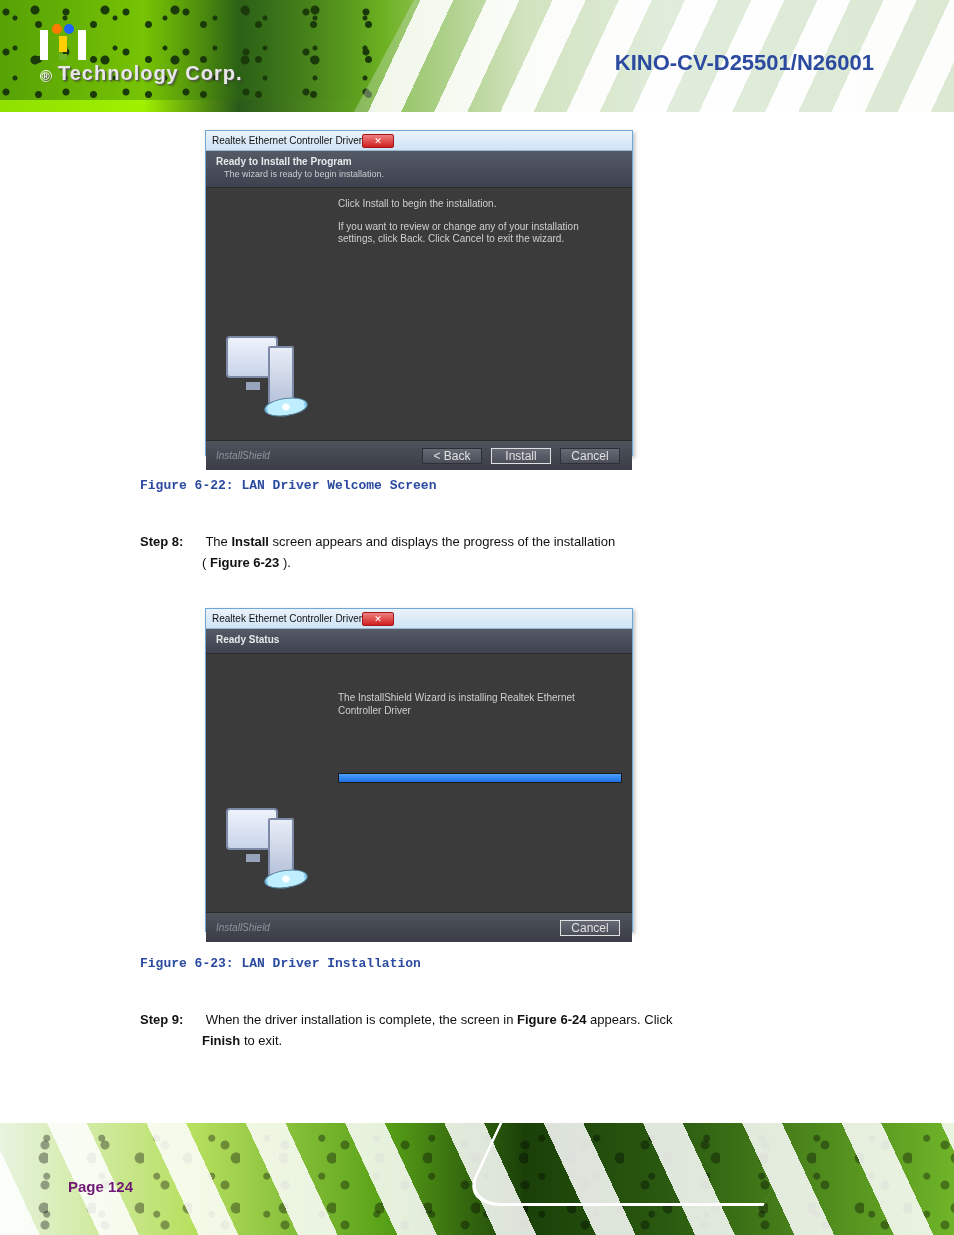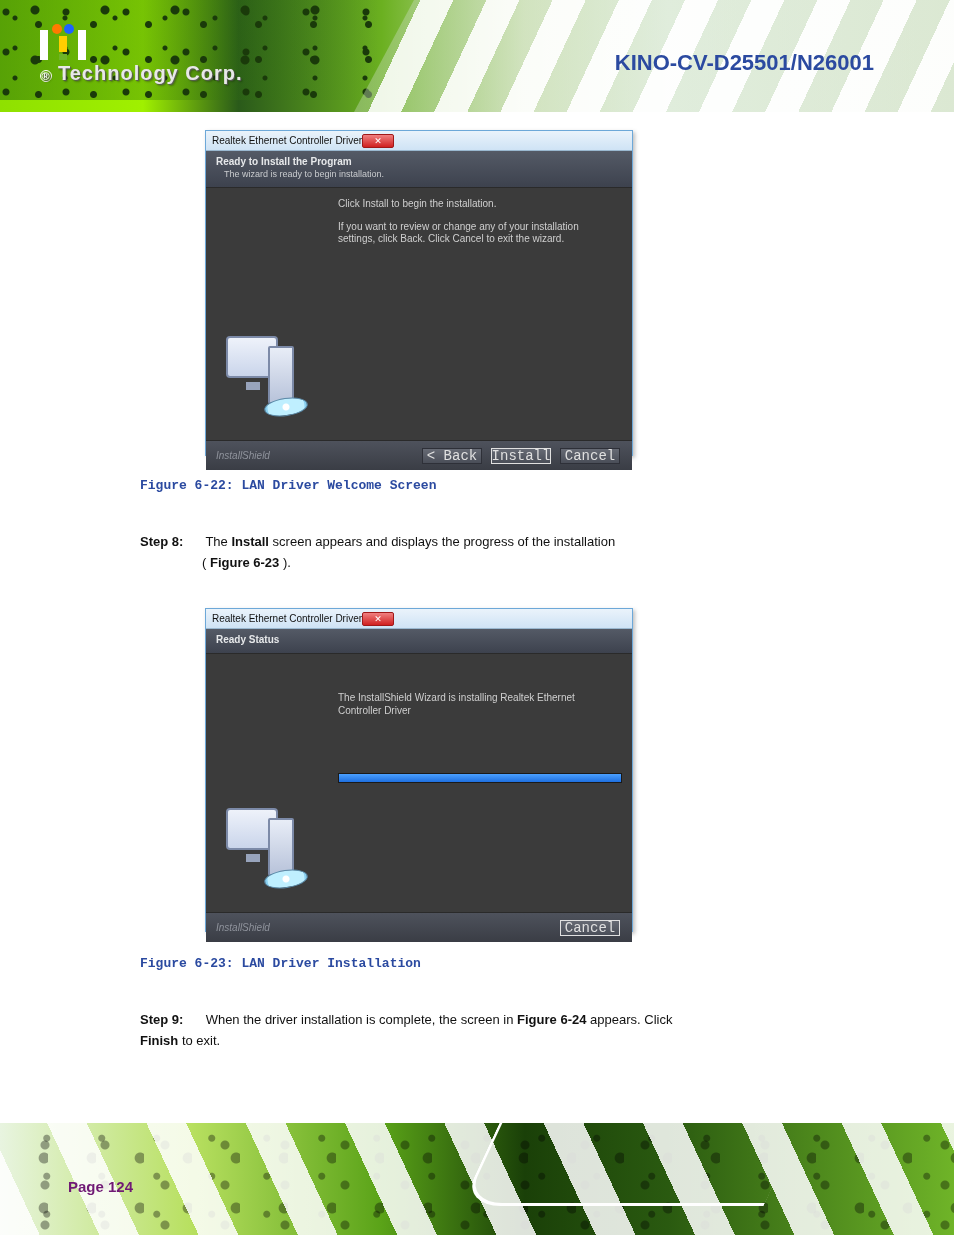--- a/index.html
+++ b/index.html
@@ -219,10 +219,9 @@
     background: linear-gradient(#666a74, #4a4e58);
     border: 1px solid #2e3038;
     color: #e0e0e0;
-    font-size: 14px;
+    font-size: 12px;
     display: inline-flex; align-items: center; justify-content: center;
     cursor: pointer;
-    font-family: Liberation Mono, monospace;
   }
   .dlg-btn.default {
     border: 1px solid #e0e0e0;

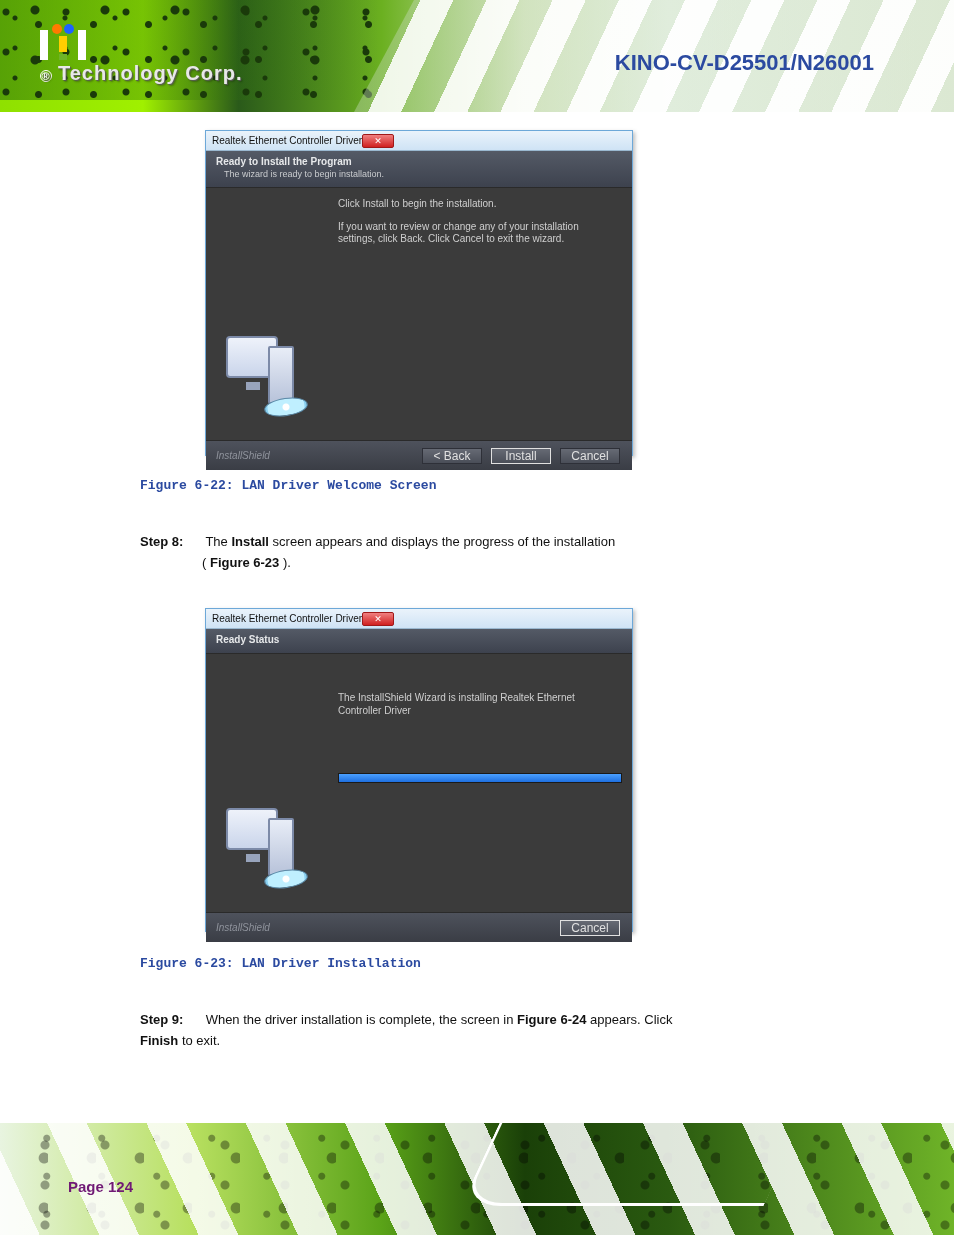--- a/index.html
+++ b/index.html
@@ -367,7 +367,7 @@
   <span class="bold">Figure 6-24</span>
   <span> appears. Click</span>
   <br>
-  <span style="" class="bold">Finish</span>
+  <span style="margin-left:62px;" class="bold">Finish</span>
   <span> to exit.</span>
 </div>
 

